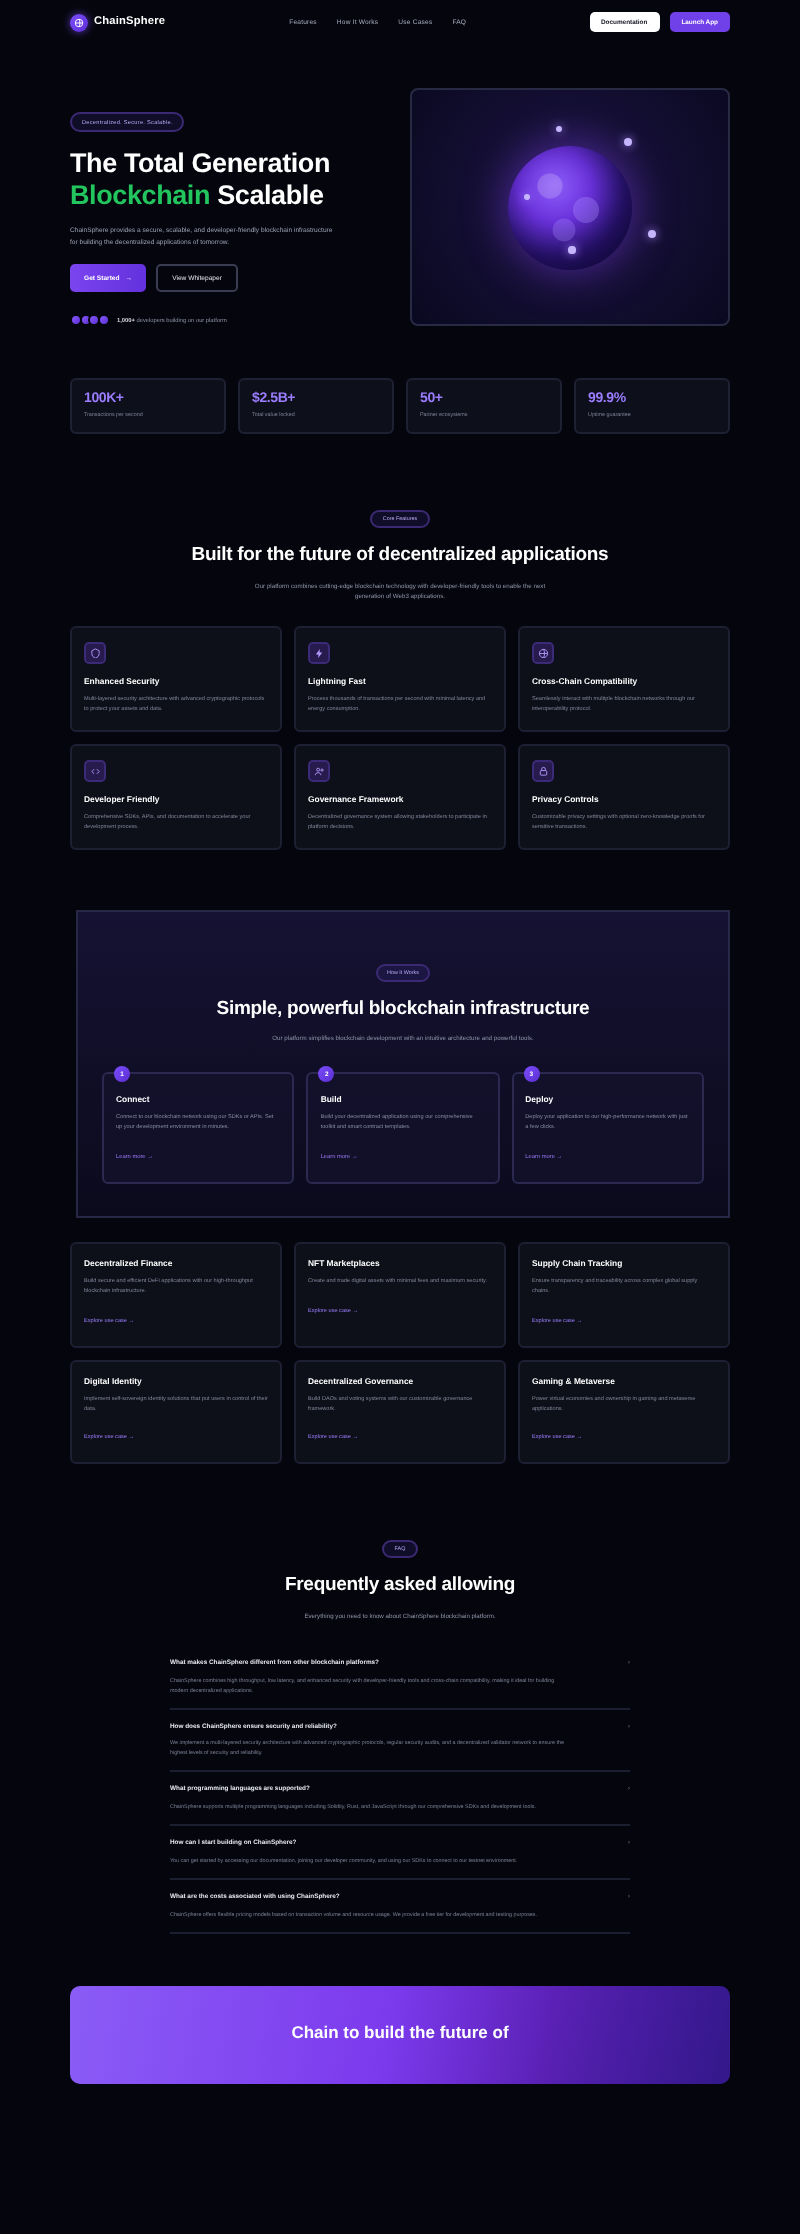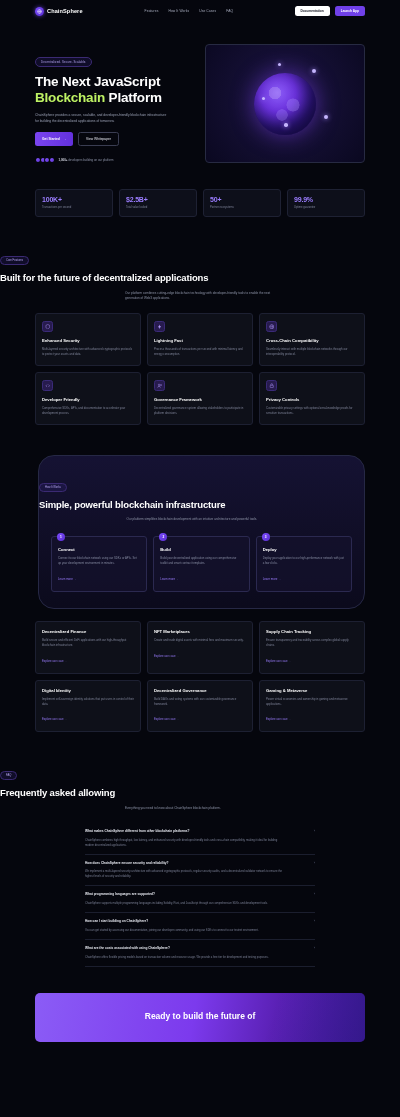--- a/index.html
+++ b/index.html
@@ -258,7 +258,7 @@
     <div class="hero-left">
       <span class="badge-pill">Decentralized. Secure. Scalable.</span>
       <div class="hero-title">
-        <div>The Next JavaScript</div>
+        <div>The Total Generation</div>
         <div><span class="accent">Blockchain</span><span> Platform</span></div>
       </div>
       <div class="hero-sub">ChainSphere provides a secure, scalable, and developer-friendly blockchain infrastructure for building the decentralized applications of tomorrow.</div>

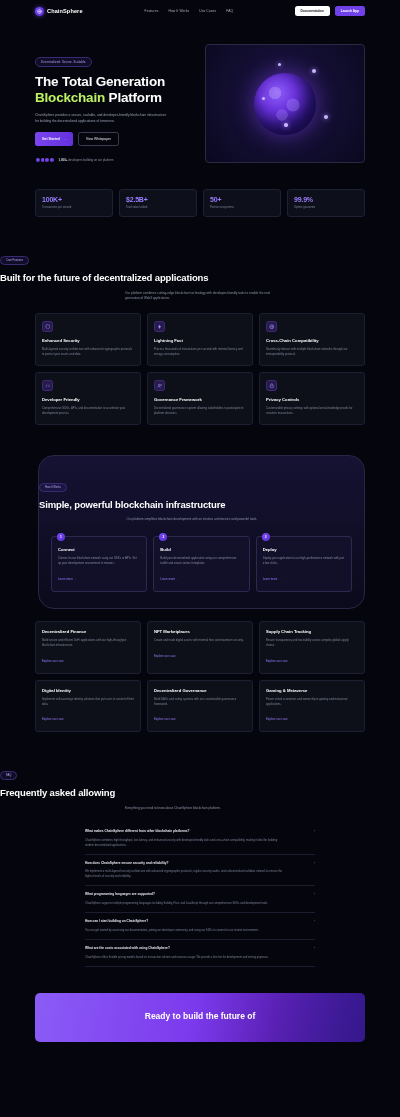--- a/index.html
+++ b/index.html
@@ -65,7 +65,7 @@
     font-size: 13.5px; line-height: 1.22; font-weight: 700;
     color: #ffffff; margin-top: 7px; letter-spacing: -.2px;
   }
-  .hero-title .accent { color: #bef264; }
+  .hero-title .accent { color: #22c55e; }
   .hero-sub {
     font-size: 3.3px; line-height: 1.75; color: #9aa0b4;
     margin-top: 6px; max-width: 132px;

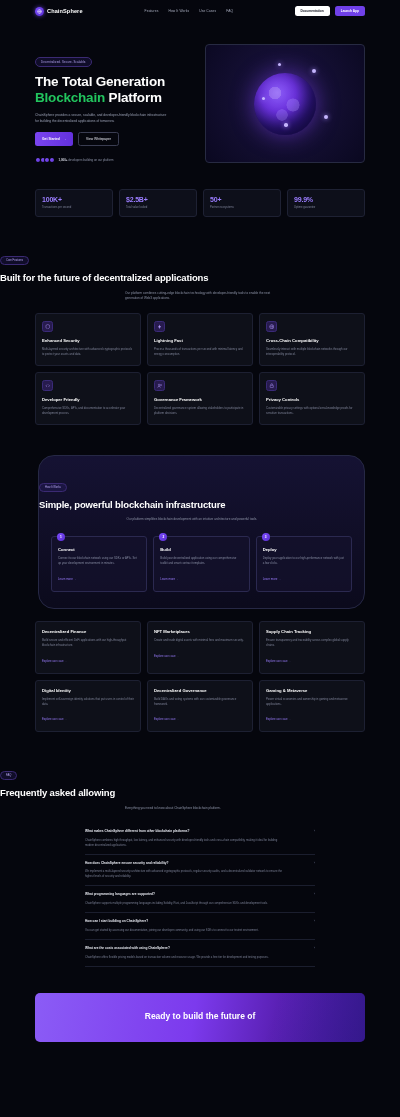--- a/index.html
+++ b/index.html
@@ -259,7 +259,7 @@
       <span class="badge-pill">Decentralized. Secure. Scalable.</span>
       <div class="hero-title">
         <div>The Total Generation</div>
-        <div><span class="accent">Blockchain</span><span> Platform</span></div>
+        <div><span class="accent">Blockchain</span><span> Scalable</span></div>
       </div>
       <div class="hero-sub">ChainSphere provides a secure, scalable, and developer-friendly blockchain infrastructure for building the decentralized applications of tomorrow.</div>
       <div class="hero-btns">

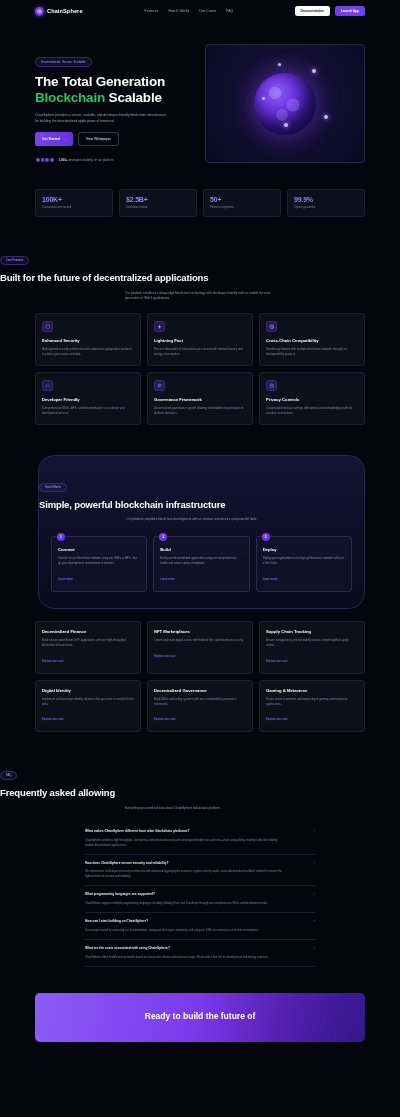--- a/index.html
+++ b/index.html
@@ -133,7 +133,7 @@
   .stat-label { font-size: 2.7px; color:#7e langs; color:#7d8298; margin-top: 3px; }
 
   
-  .section-head { padding-top: 30px; }
+  .section-head { text-align: center; padding-top: 30px; }
   .section-badge {
     display:inline-block; border: 0.5px solid #3b2a73;
     background: rgba(60,40,140,.22); color:#b9a9f5;

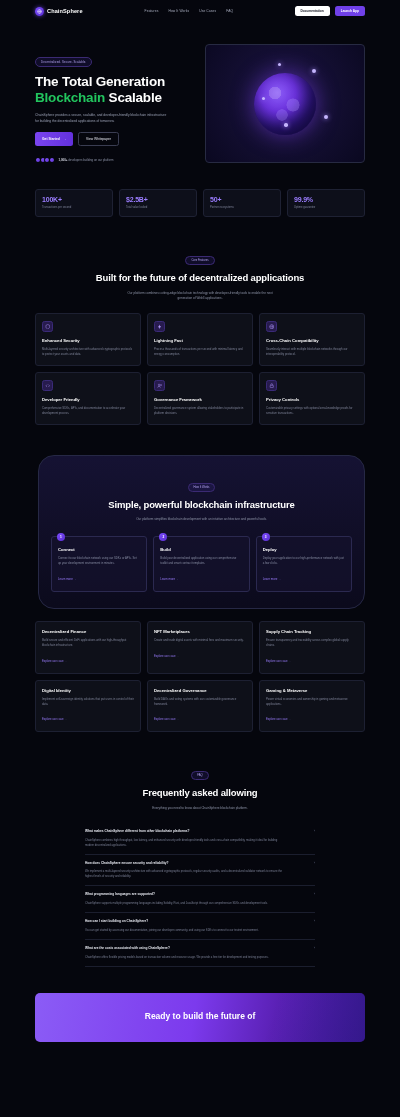--- a/index.html
+++ b/index.html
@@ -170,7 +170,7 @@
   .howitworks {
     margin: 30px 35px 0 38px;
     border: 0.5px solid #262845;
-    border-radius: 16px;
+    border-radius: 0;
     background: linear-gradient(180deg, #151233 0%, #100e26 55%, #0b0a1c 100%);
     padding-bottom: 16px;
   }

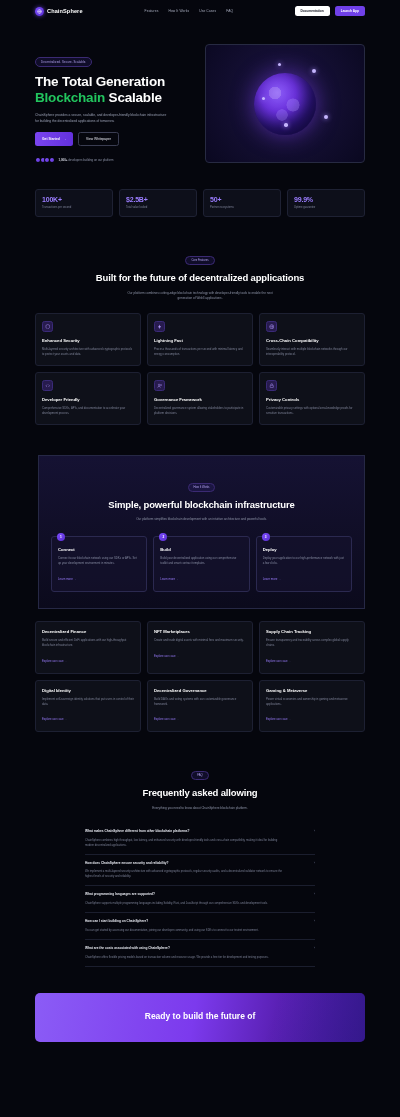--- a/index.html
+++ b/index.html
@@ -490,7 +490,7 @@
   <div class="cta-wrap">
     <div class="cta">
       <div class="cta-title">
-        <div>Ready to build the future of</div>
+        <div>Chain to build the future of</div>
       </div>
 
     </div>

